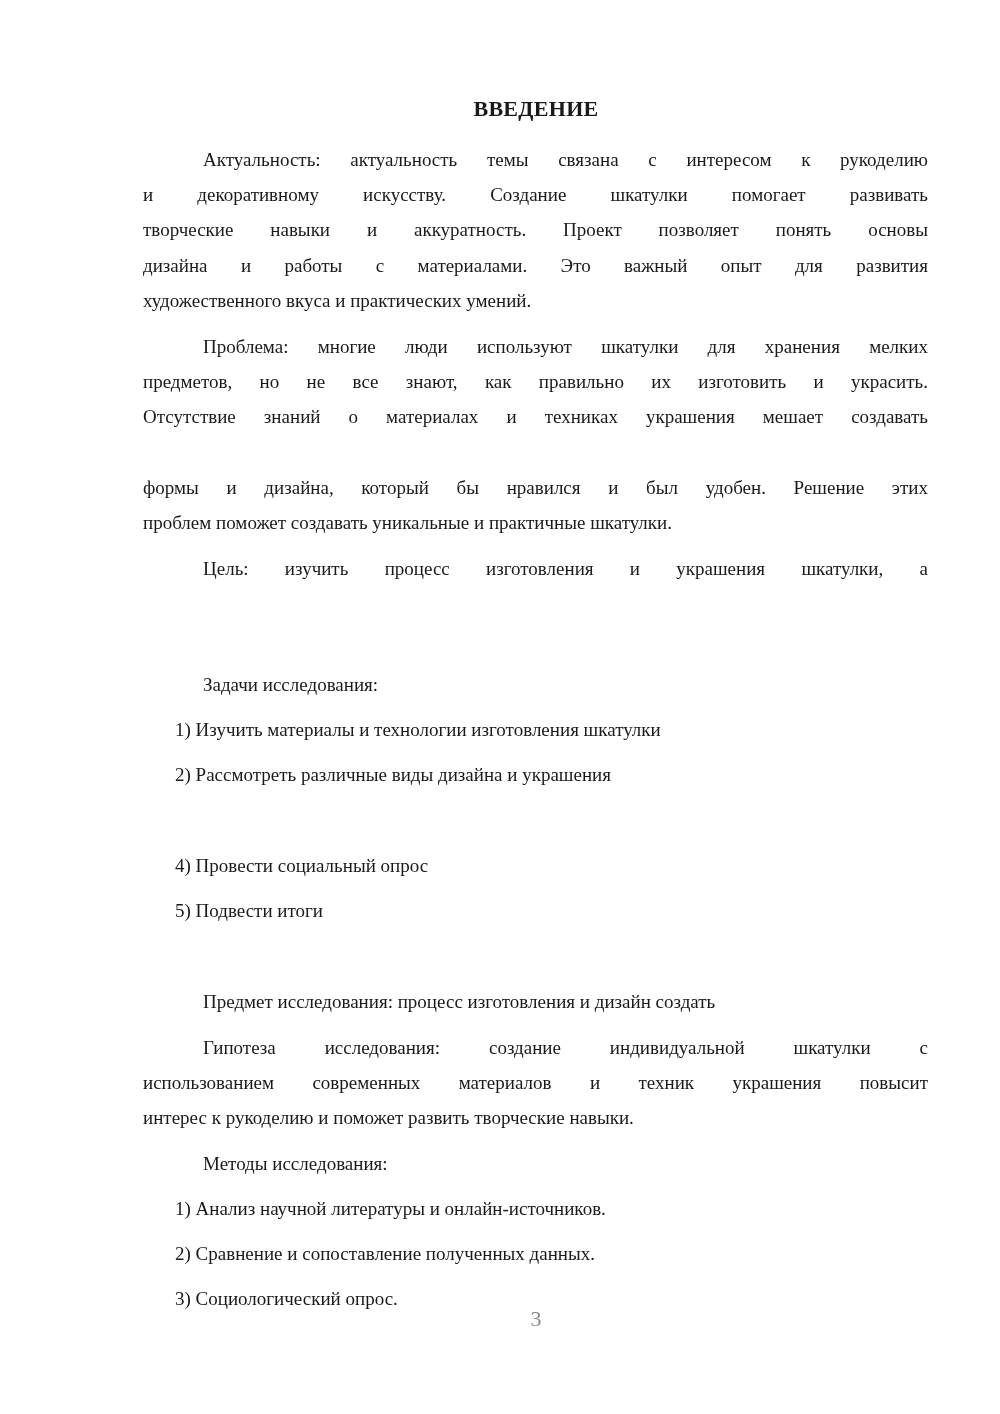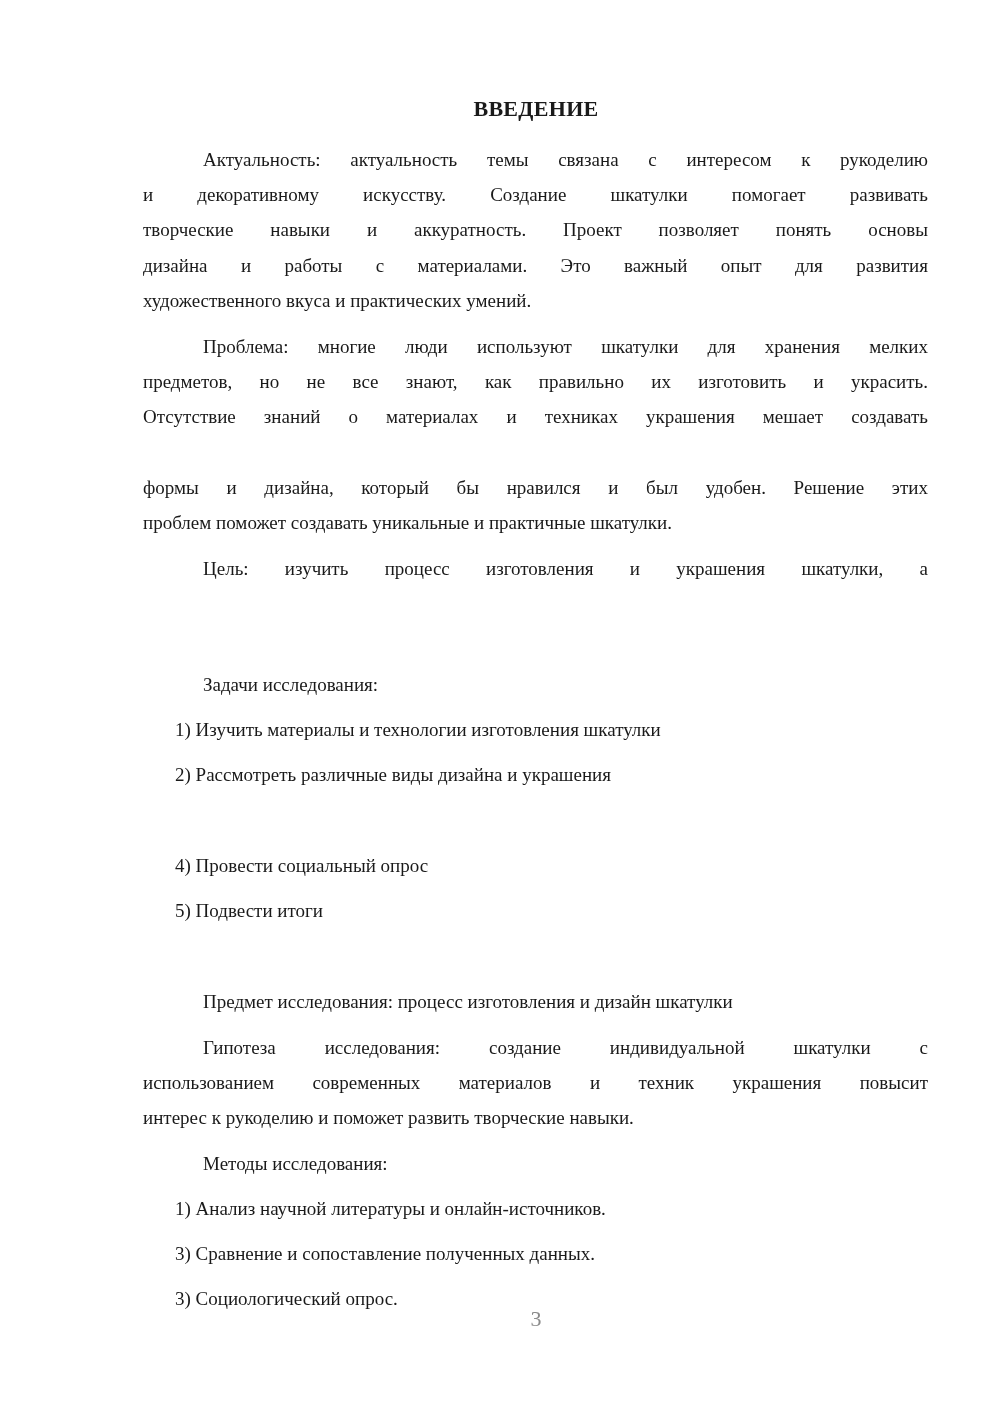--- a/index.html
+++ b/index.html
@@ -43,7 +43,7 @@
   <div class="line list" style="top:852px">4) Провести социальный опрос</div>
   <div class="line list" style="top:897px">5) Подвести итоги</div>
 
-  <div class="line indent" style="top:988px">Предмет исследования: процесс изготовления и дизайн шкатулки</div>
+  <div class="line indent" style="top:988px">Предмет исследования: процесс изготовления и дизайн создать</div>
 
   <div class="line indent just" style="top:1034px">Гипотеза исследования: создание индивидуальной шкатулки с</div>
   <div class="line just" style="top:1069px">использованием современных материалов и техник украшения повысит</div>

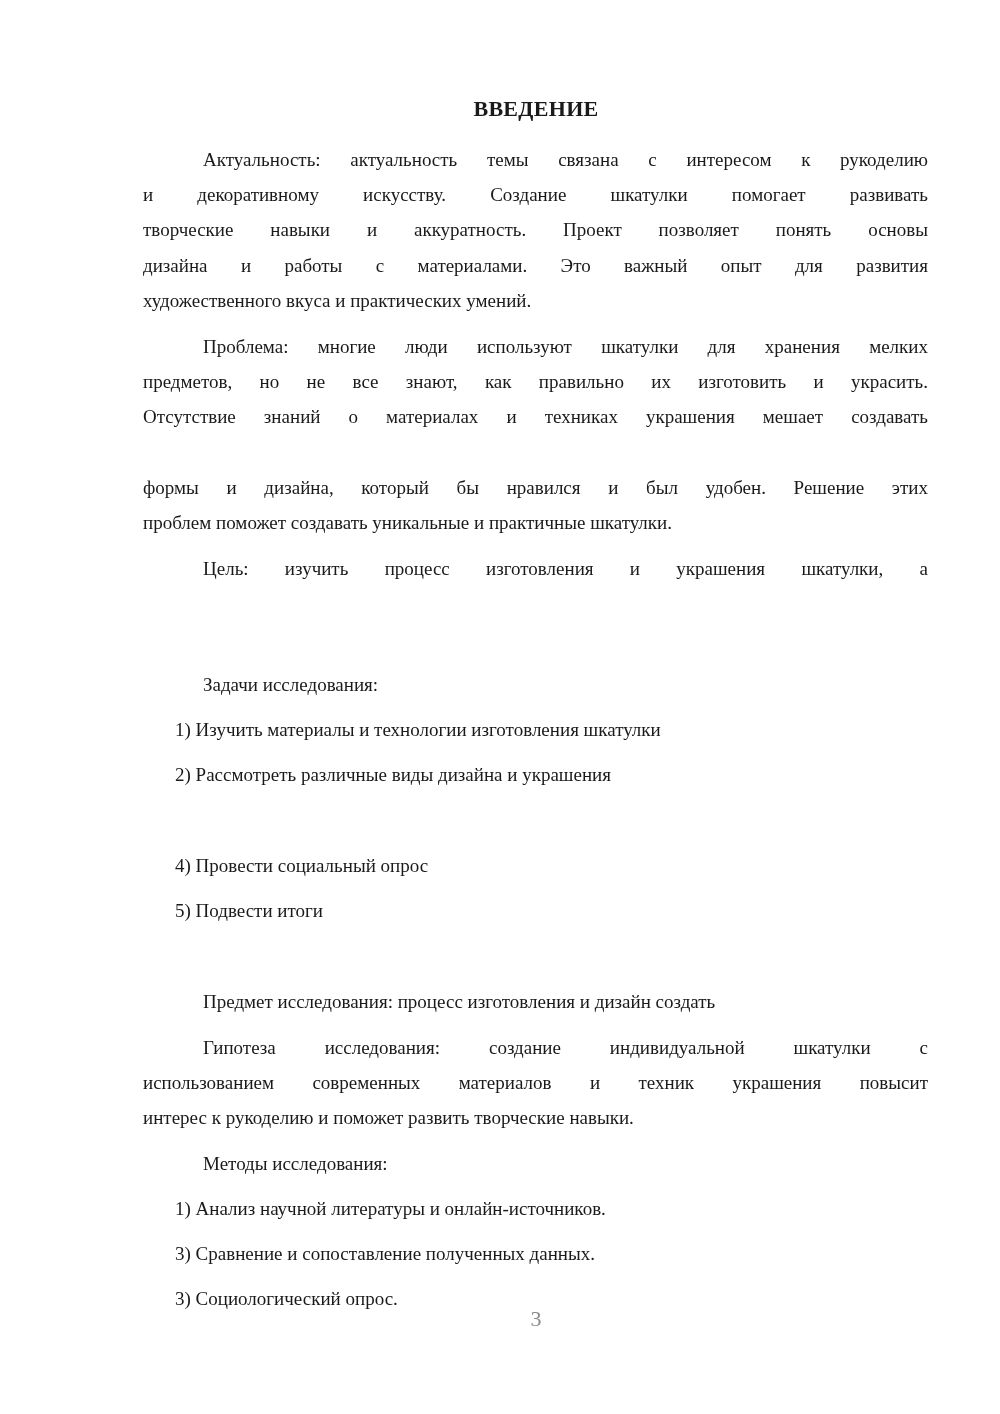--- a/index.html
+++ b/index.html
@@ -51,7 +51,7 @@
 
   <div class="line indent" style="top:1150px">Методы исследования:</div>
   <div class="line list" style="top:1195px">1) Анализ научной литературы и онлайн-источников.</div>
-  <div class="line list" style="top:1240px">3) Сравнение и сопоставление полученных данных.</div>
+  <div class="line list" style="top:1240px">2) Сравнение и сопоставление полученных данных.</div>
   <div class="line list" style="top:1285px">3) Социологический опрос.</div>
 
   <div class="pagenum">3</div>

